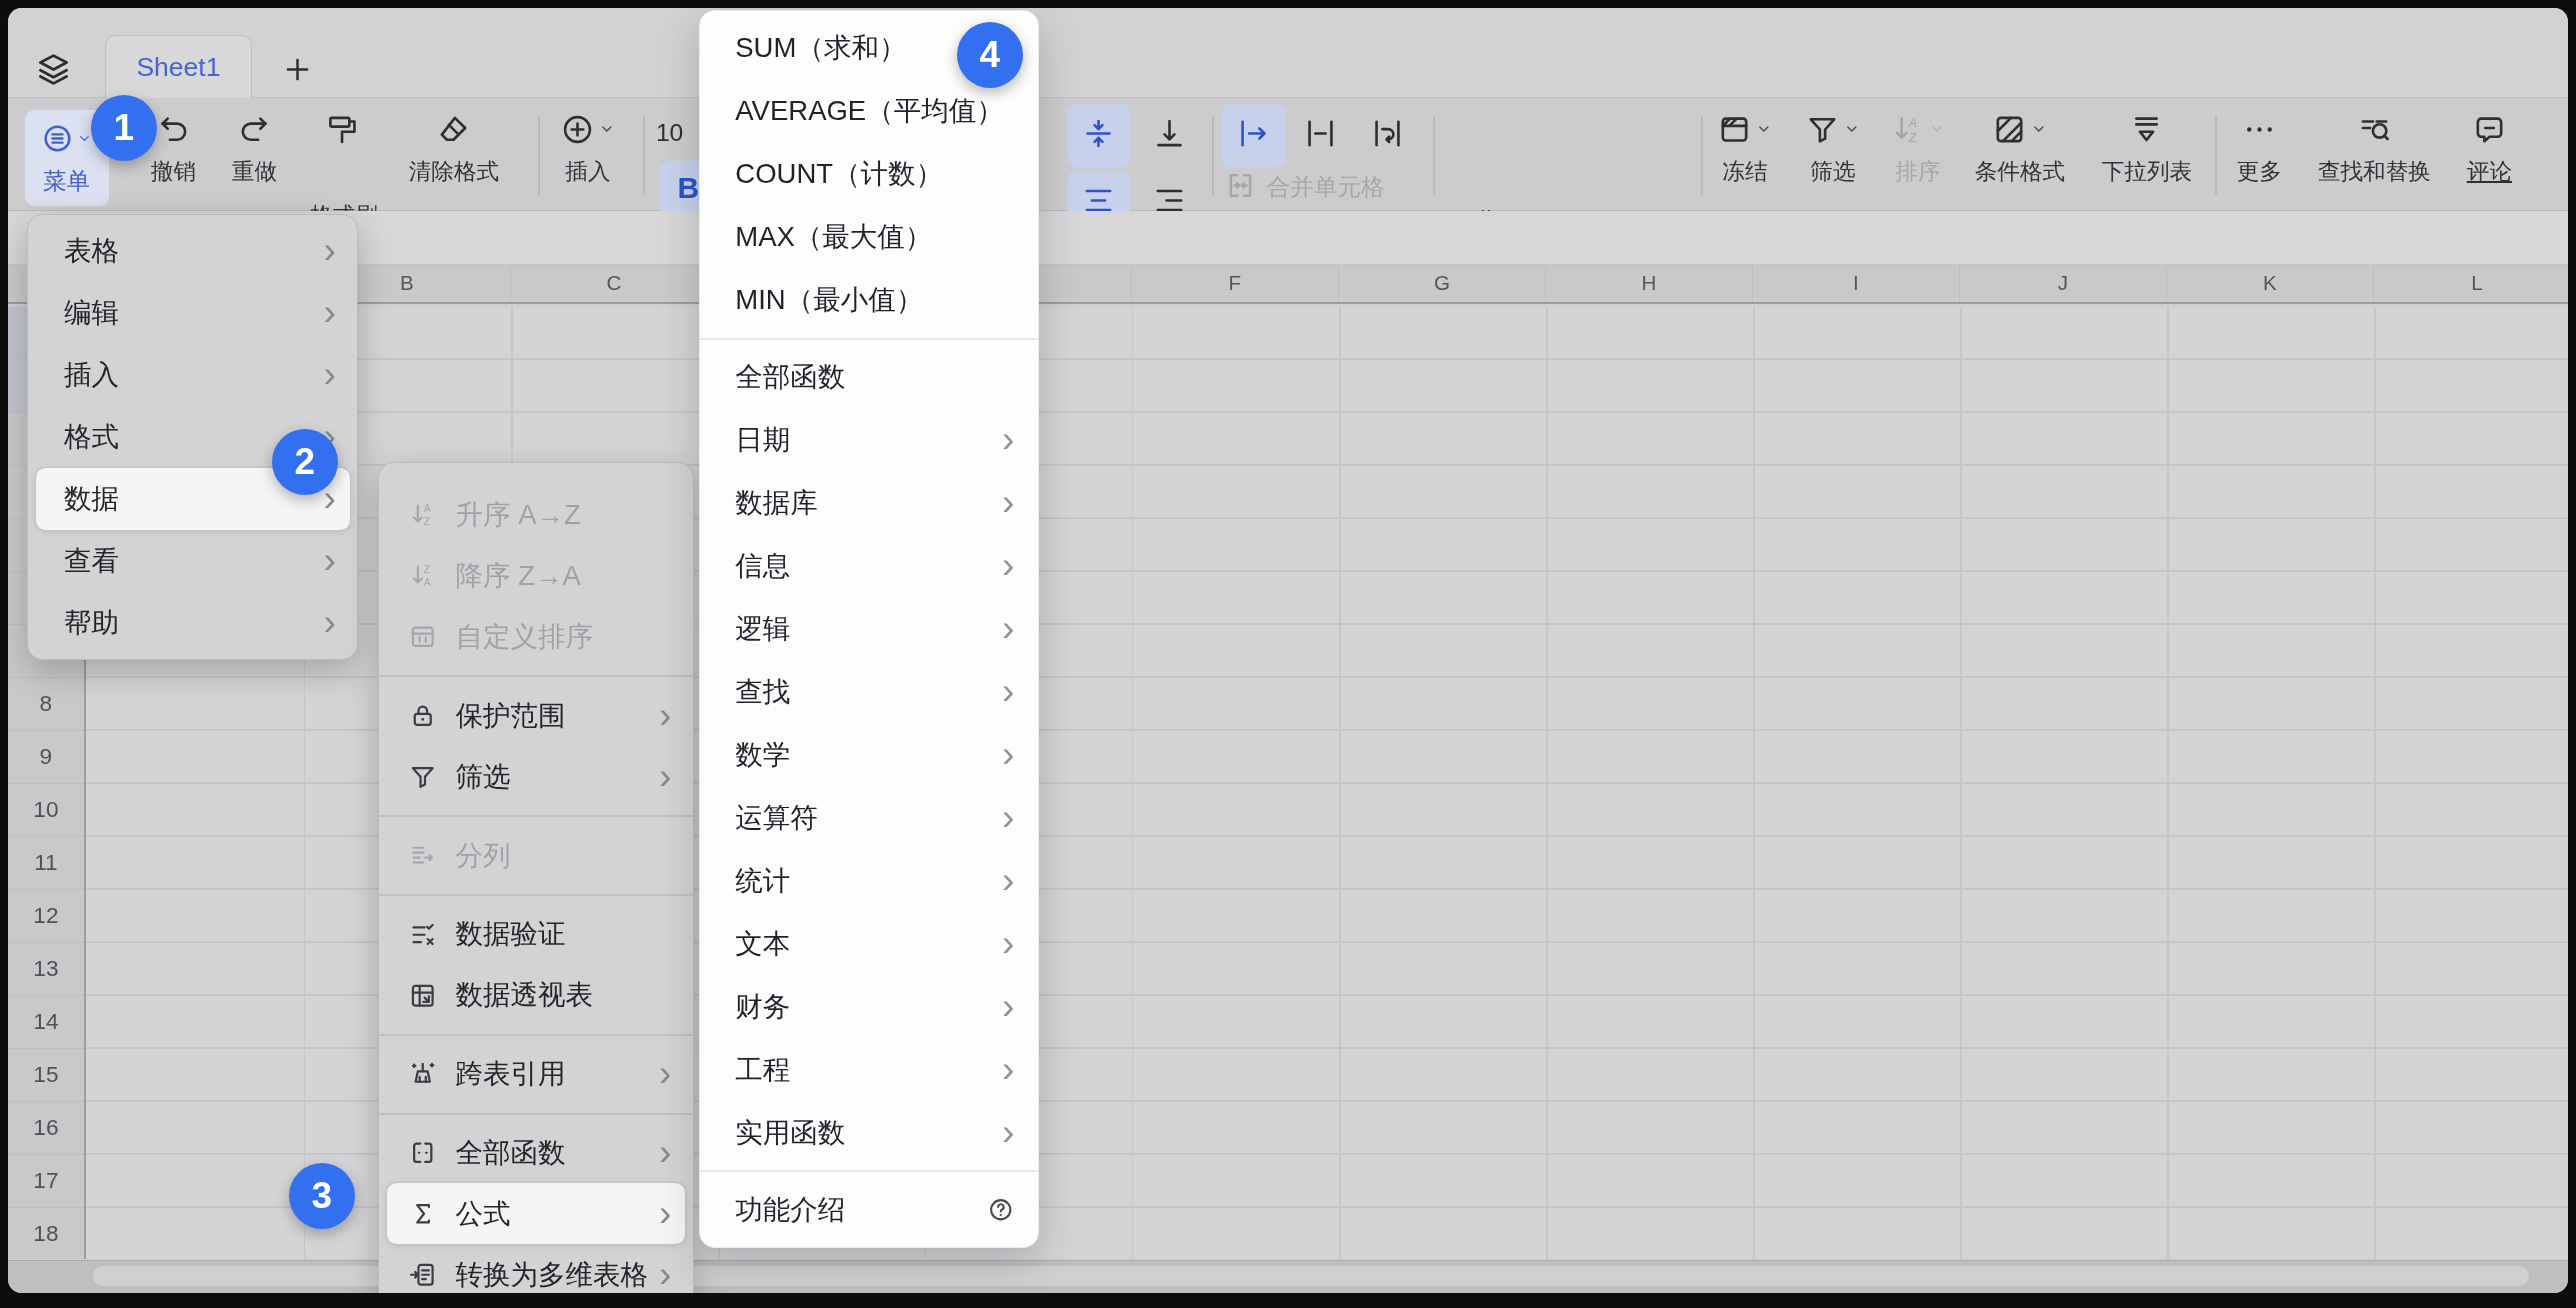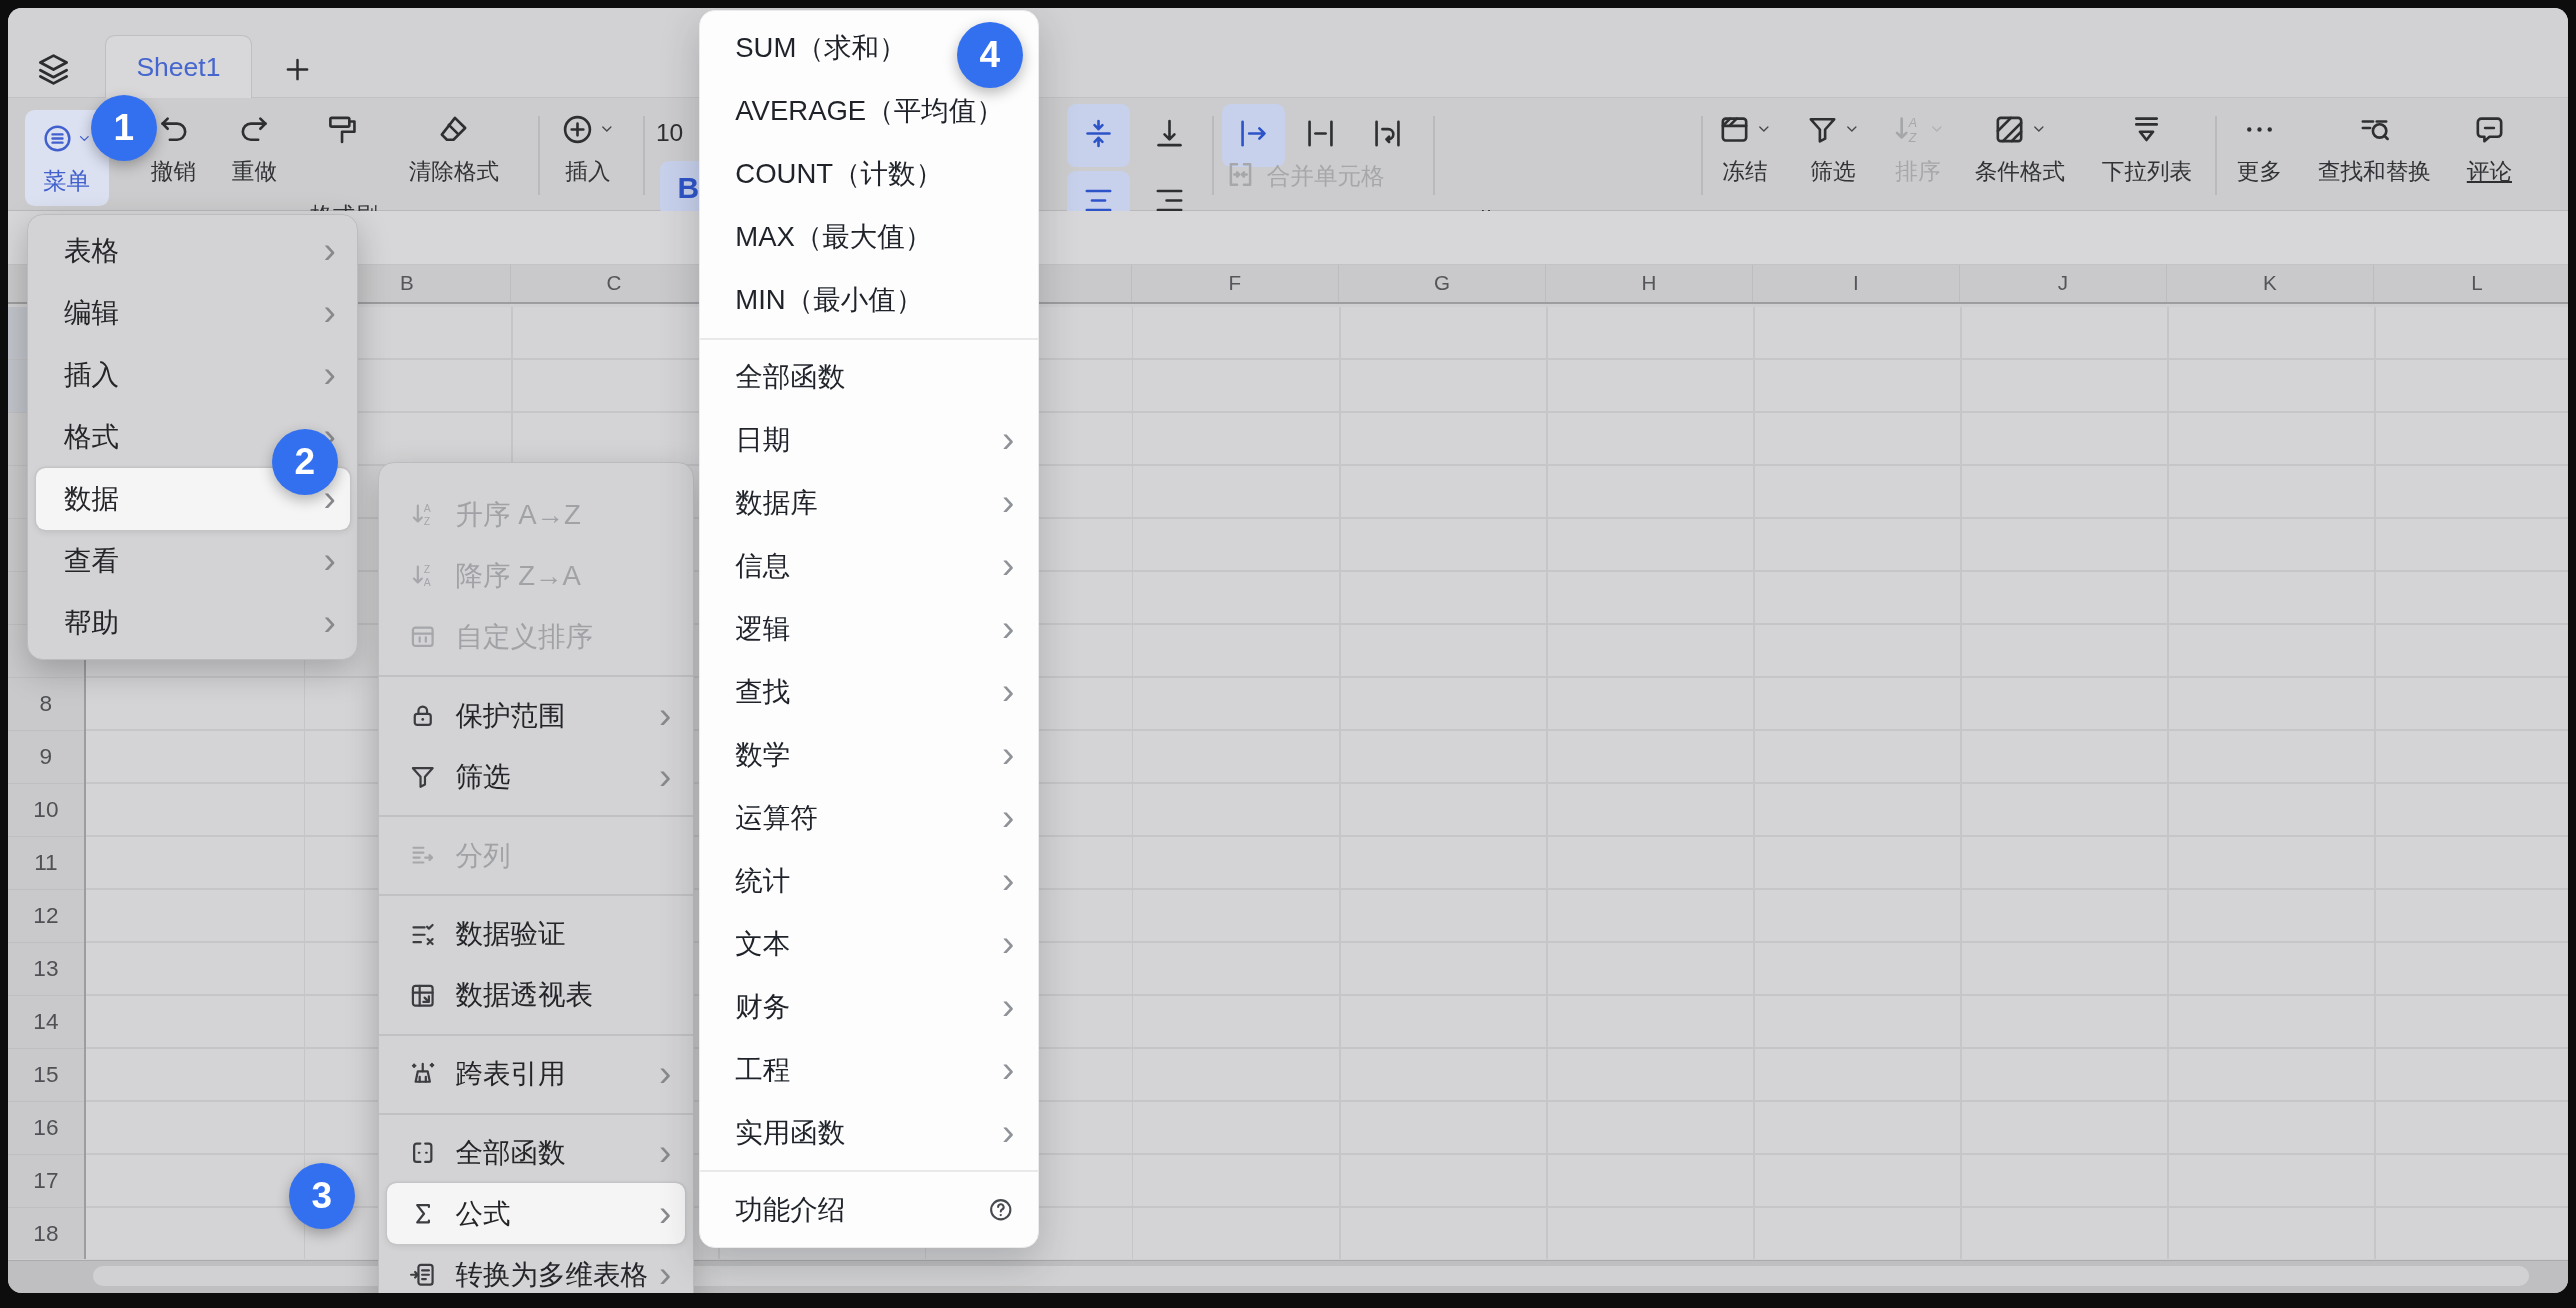--- a/index.html
+++ b/index.html
@@ -237,7 +237,7 @@
               <path d="M8.5 9h4a3.5 3.5 0 0 1 0 7h-1.2m0 0 1.8-1.8m-1.8 1.8 1.8 1.8"></path>
             </svg></i>
         </div>
-    <div class="tb-row disabled" style="left:1216px;top:60px;text-align:right;">
+    <div class="tb-row disabled" style="left:1216px;top:71px;text-align:right;">
       <i><svg viewBox="0 0 24 24" fill="none" stroke="currentColor" stroke-width="1.8" stroke-linecap="round" stroke-linejoin="round">
               <path d="M9.5 4.5H5v15h4.5M14.5 4.5H19v15h-4.5"></path>
               <path d="M7.5 12H11m0 0L9.5 10.5M11 12l-1.5 1.5M16.5 12H13m0 0 1.5-1.5M13 12l1.5 1.5"></path>

